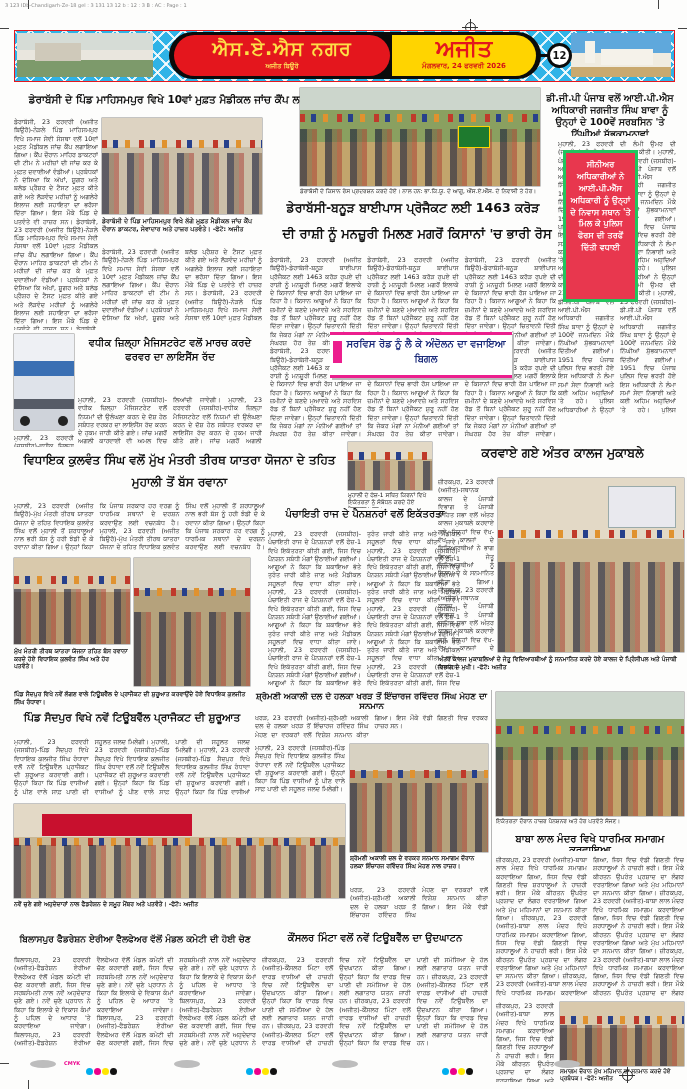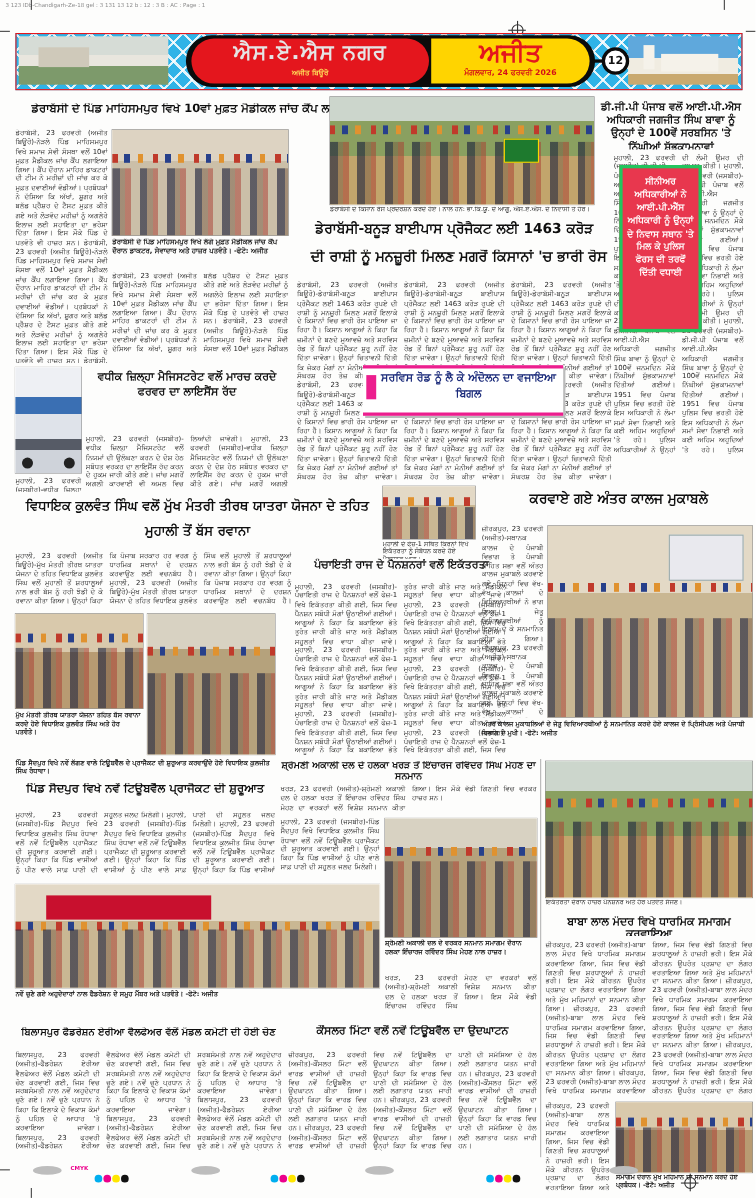--- a/index.html
+++ b/index.html
@@ -67,7 +67,7 @@
 
     <div class="abs" style="left:154px;top:1px;width:372px;height:47px;background:#0b0b0b;border-radius:26px;">
       <div class="abs" style="left:5px;top:3px;width:216px;height:41px;background:#e4161d;border-radius:22px;text-align:center;">
-        <div style="font-size:19px;font-weight:700;color:#e5e5e5;line-height:27px;letter-spacing:1px;">ਐਸ.ਏ.ਐਸ ਨਗਰ</div>
+        <div style="font-size:19px;font-weight:700;color:#fde047;line-height:27px;letter-spacing:1px;">ਐਸ.ਏ.ਐਸ ਨਗਰ</div>
         <div style="font-size:6.5px;font-weight:700;color:#ffe15a;line-height:8px;">ਅਜੀਤ ਬਿਊਰੋ</div>
       </div>
       <div class="abs" style="left:223px;top:3px;width:144px;height:41px;background:#ffd400;border-radius:0 24px 24px 0;text-align:center;">

